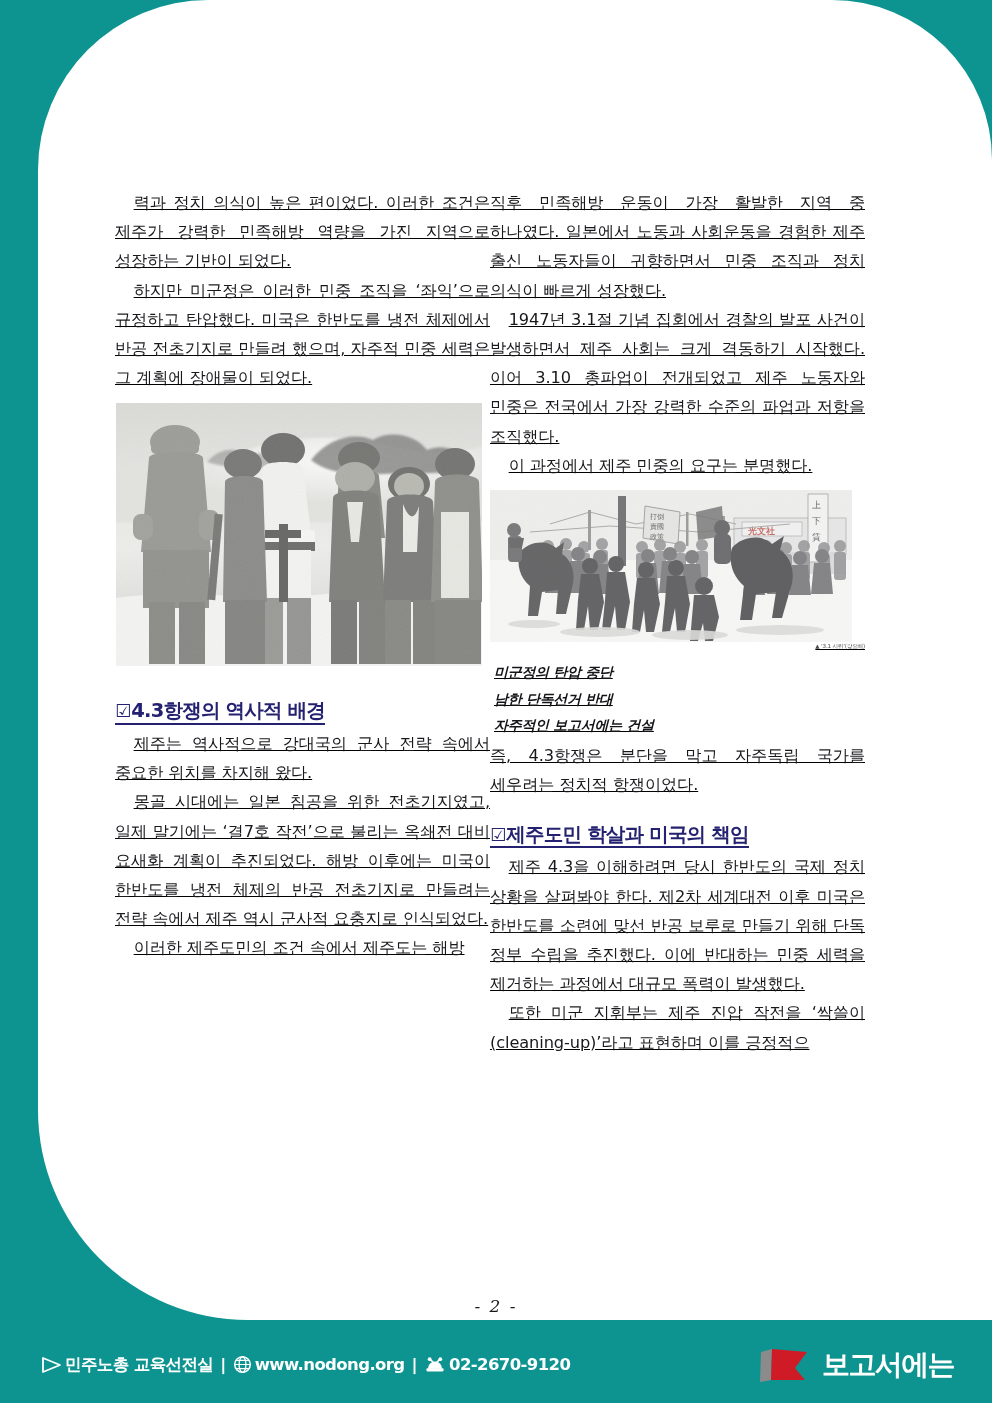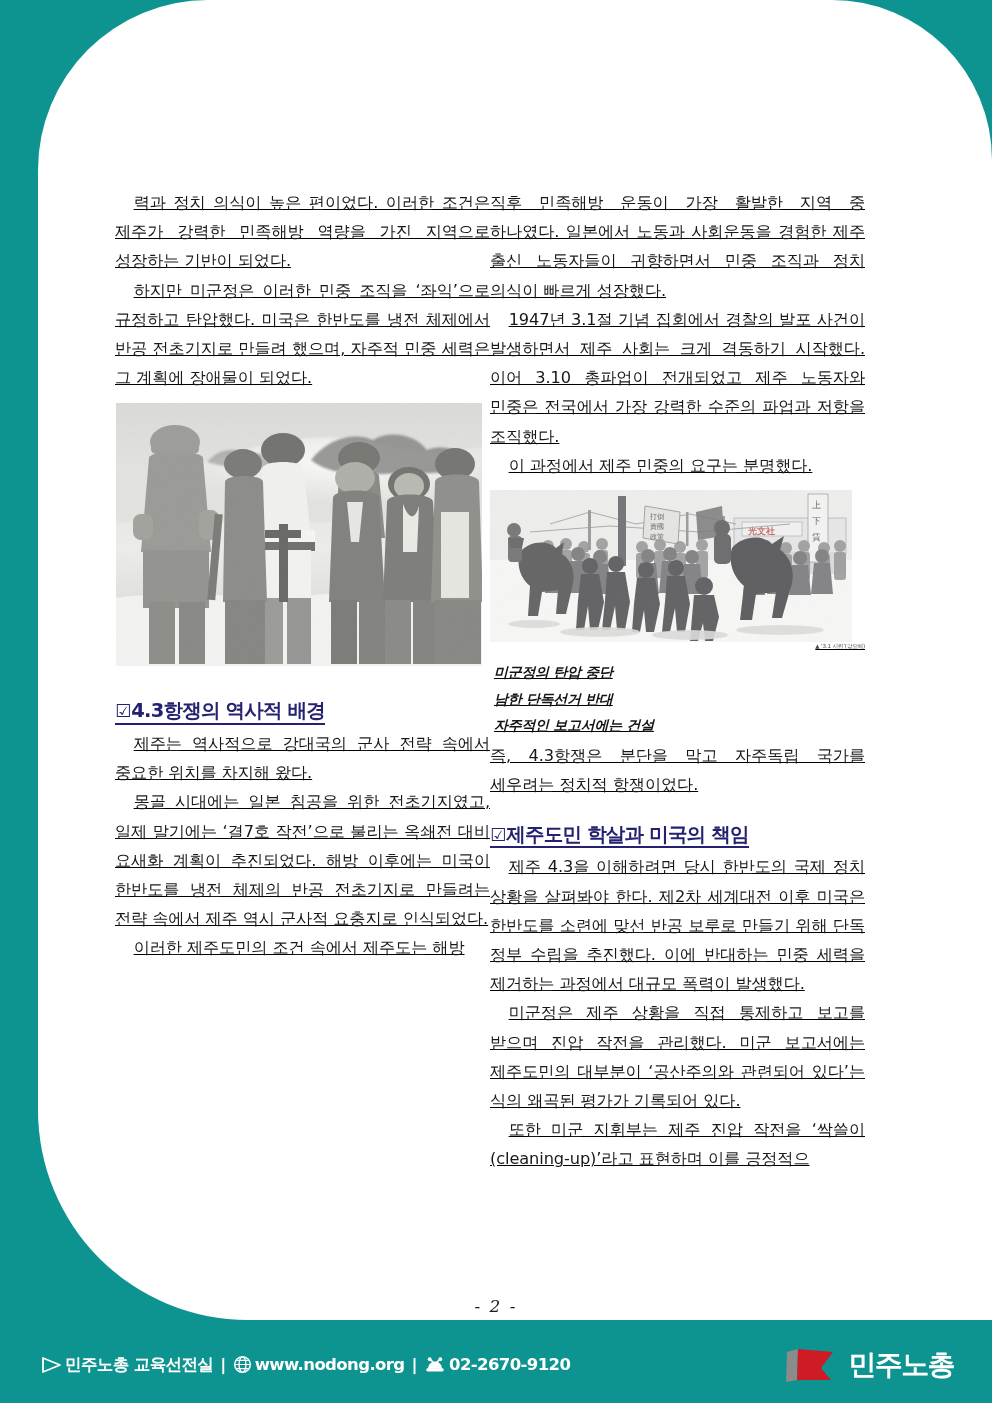--- a/index.html
+++ b/index.html
@@ -462,7 +462,6 @@
     </div>
 
     <p class="body-text">제주 4.3을 이해하려면 당시 한반도의 국제 정치 상황을 살펴봐야 한다. 제2차 세계대전 이후 미국은 한반도를 소련에 맞선 반공 보루로 만들기 위해 단독 정부 수립을 추진했다. 이에 반대하는 민중 세력을 제거하는 과정에서 대규모 폭력이 발생했다.</p>
-    <p class="body-text">미군정은 제주 상황을 직접 통제하고 보고를 받으며 진압 작전을 관리했다. 미군 보고서에는 제주도민의 대부분이 ‘공산주의와 관련되어 있다’는 식의 왜곡된 평가가 기록되어 있다.</p>
     <p class="body-text">또한 미군 지휘부는 제주 진압 작전을 ‘싹쓸이(cleaning-up)’라고 표현하며 이를 긍정적으</p>
   </div>
 </div>

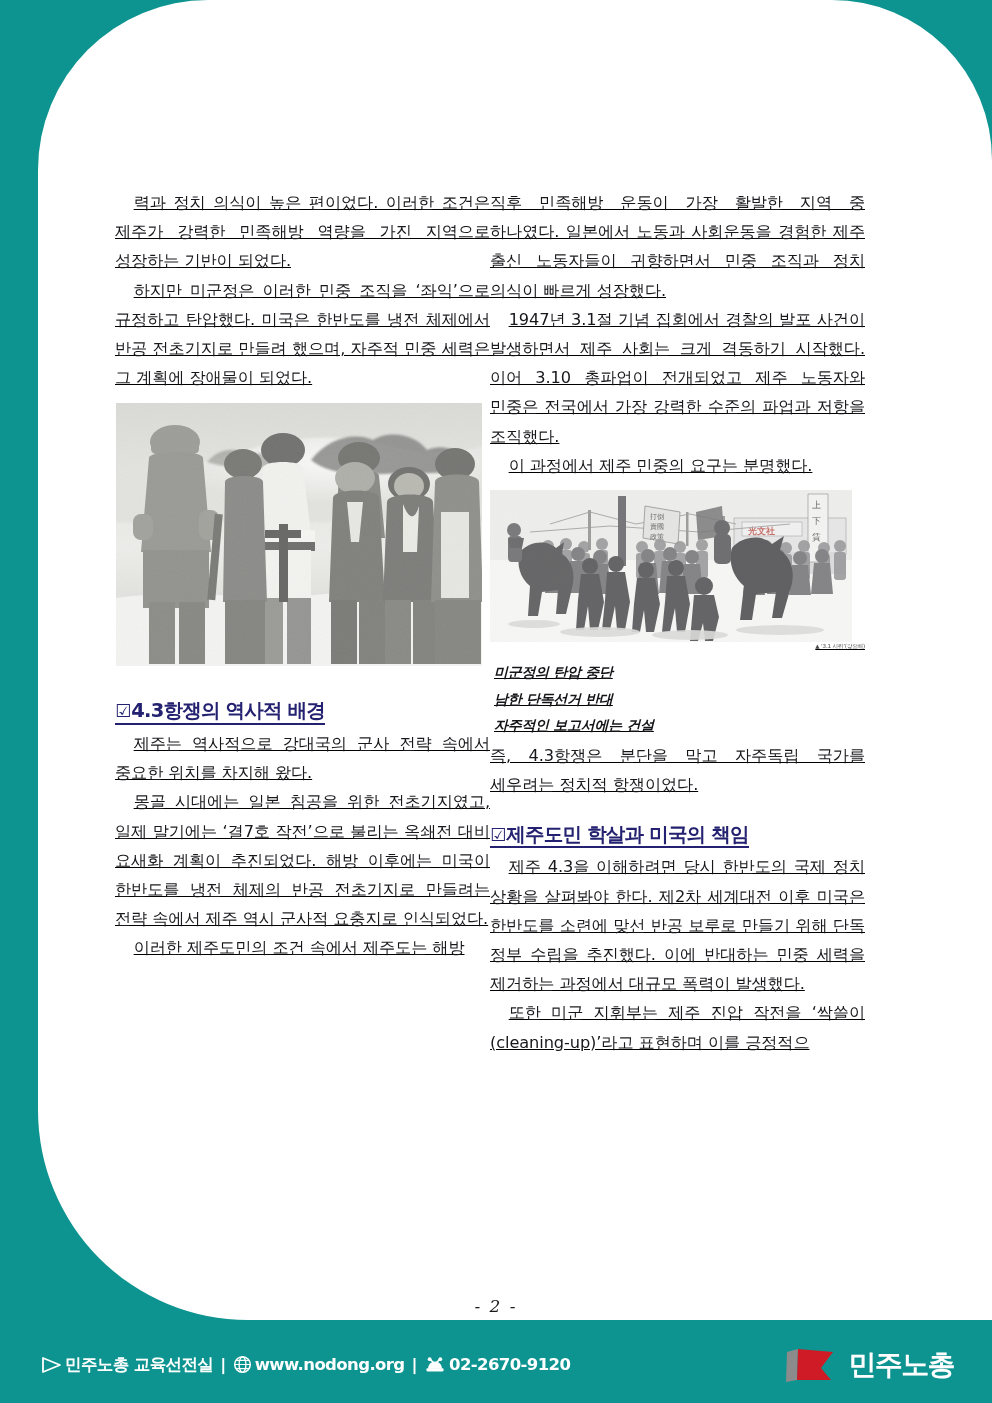--- a/index.html
+++ b/index.html
@@ -511,7 +511,7 @@
         <path d="M15,3 L50,6 L38,22 L48,34 L14,34 Z" fill="#cf1b25"></path>
       </svg>
     </span>
-    <span class="logo-text">민주노총</span>
+    <span class="logo-text">보고서에는</span>
   </div>
 </div>
 

